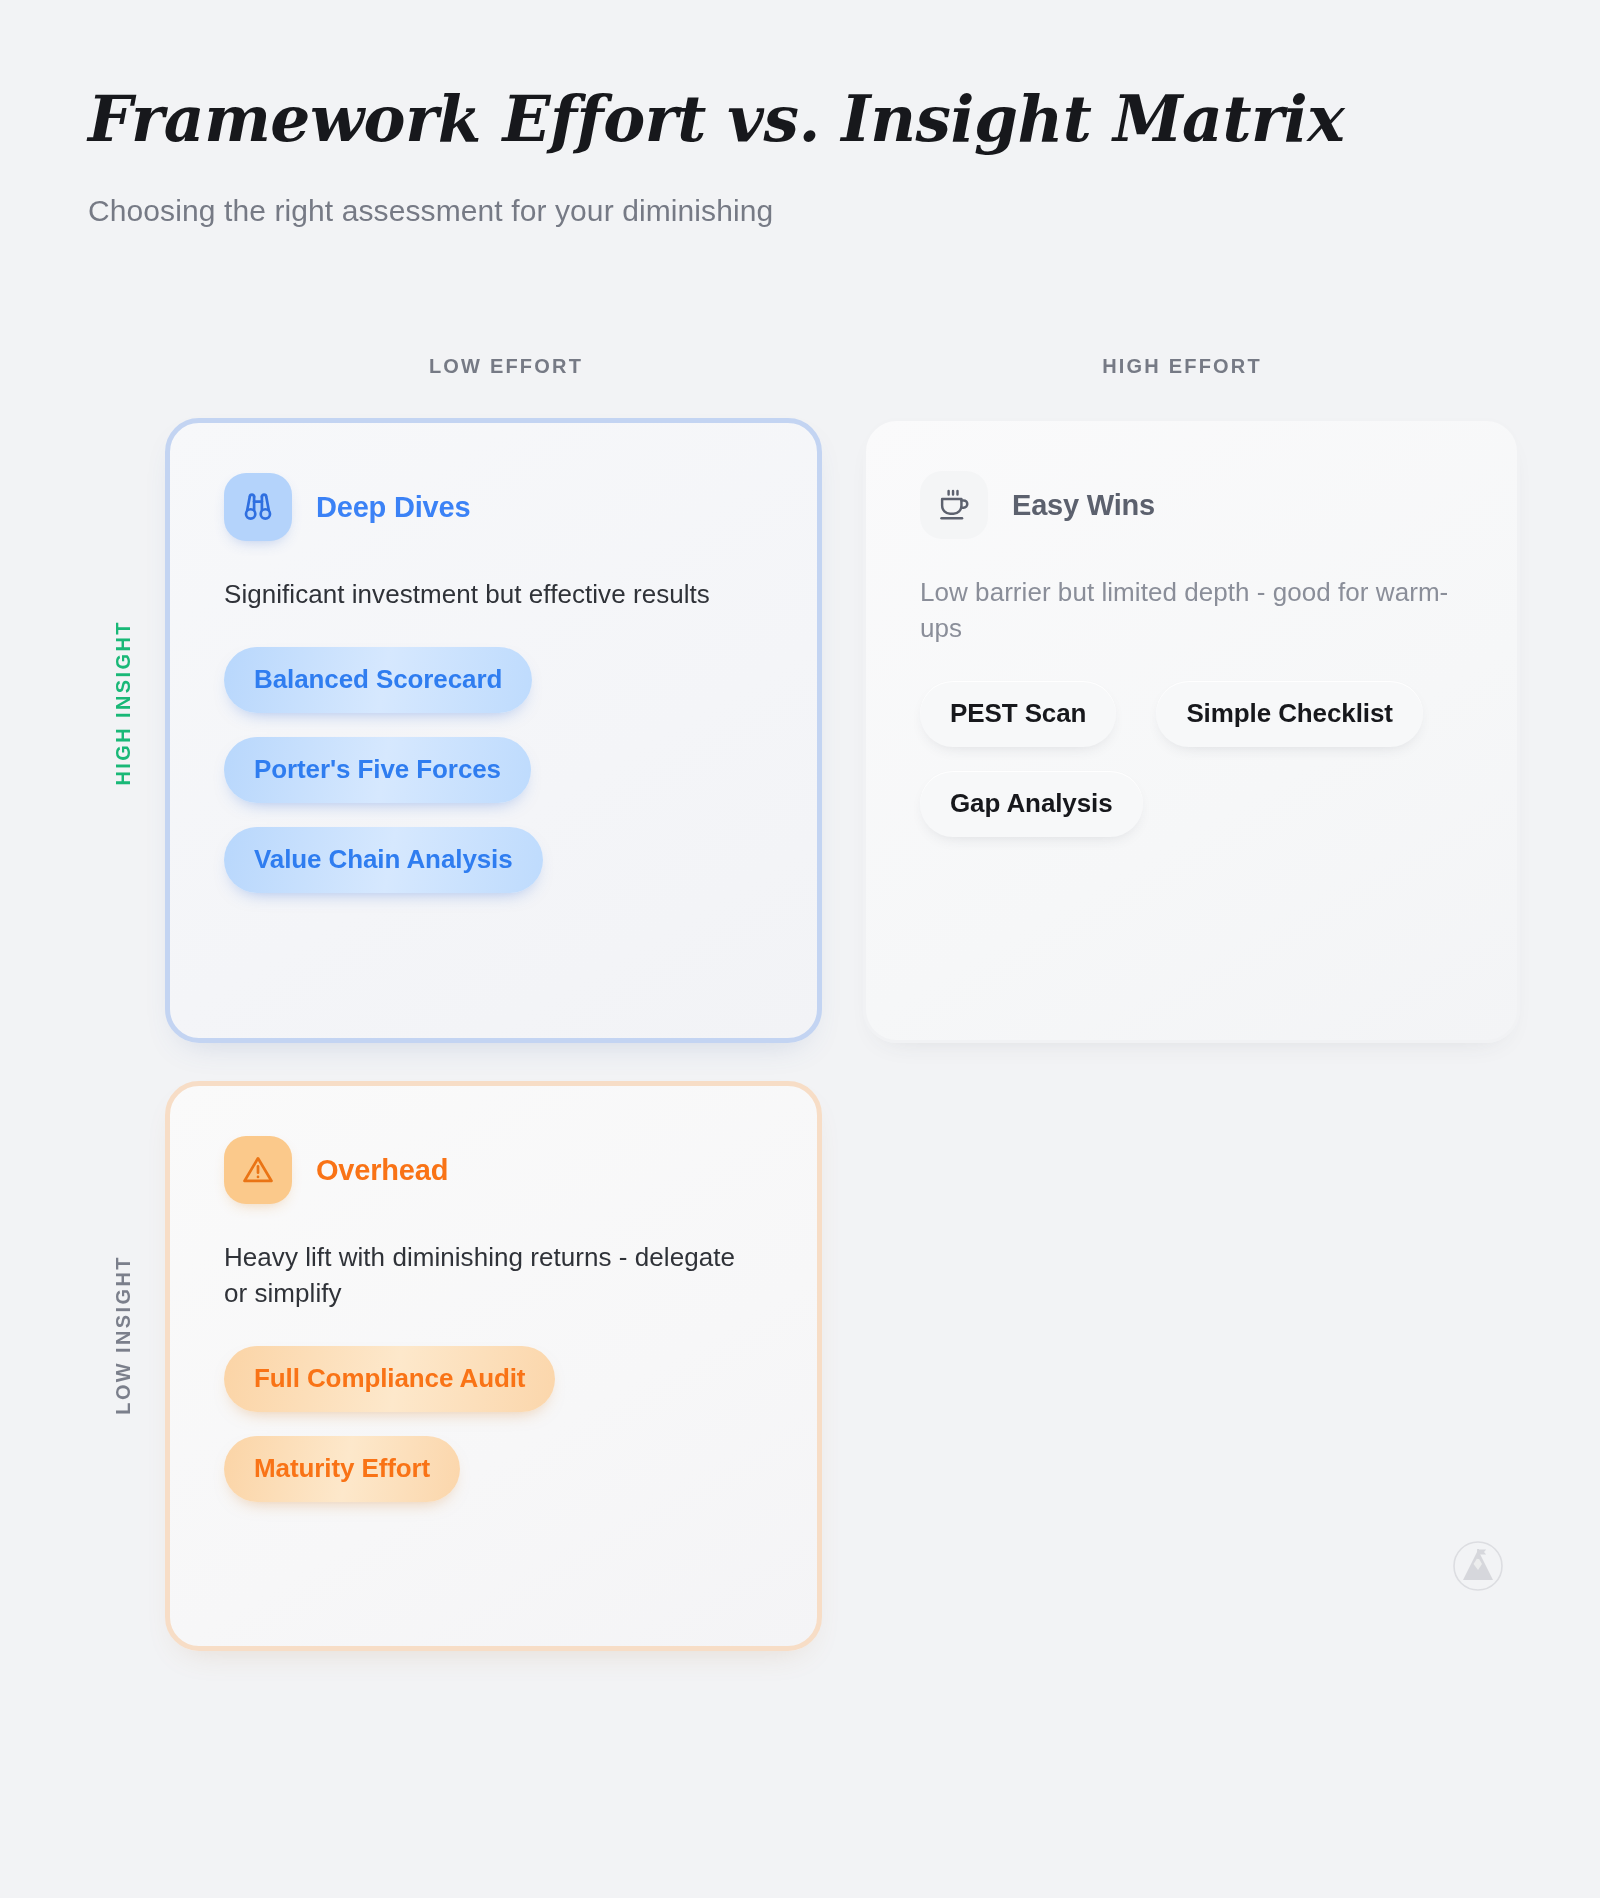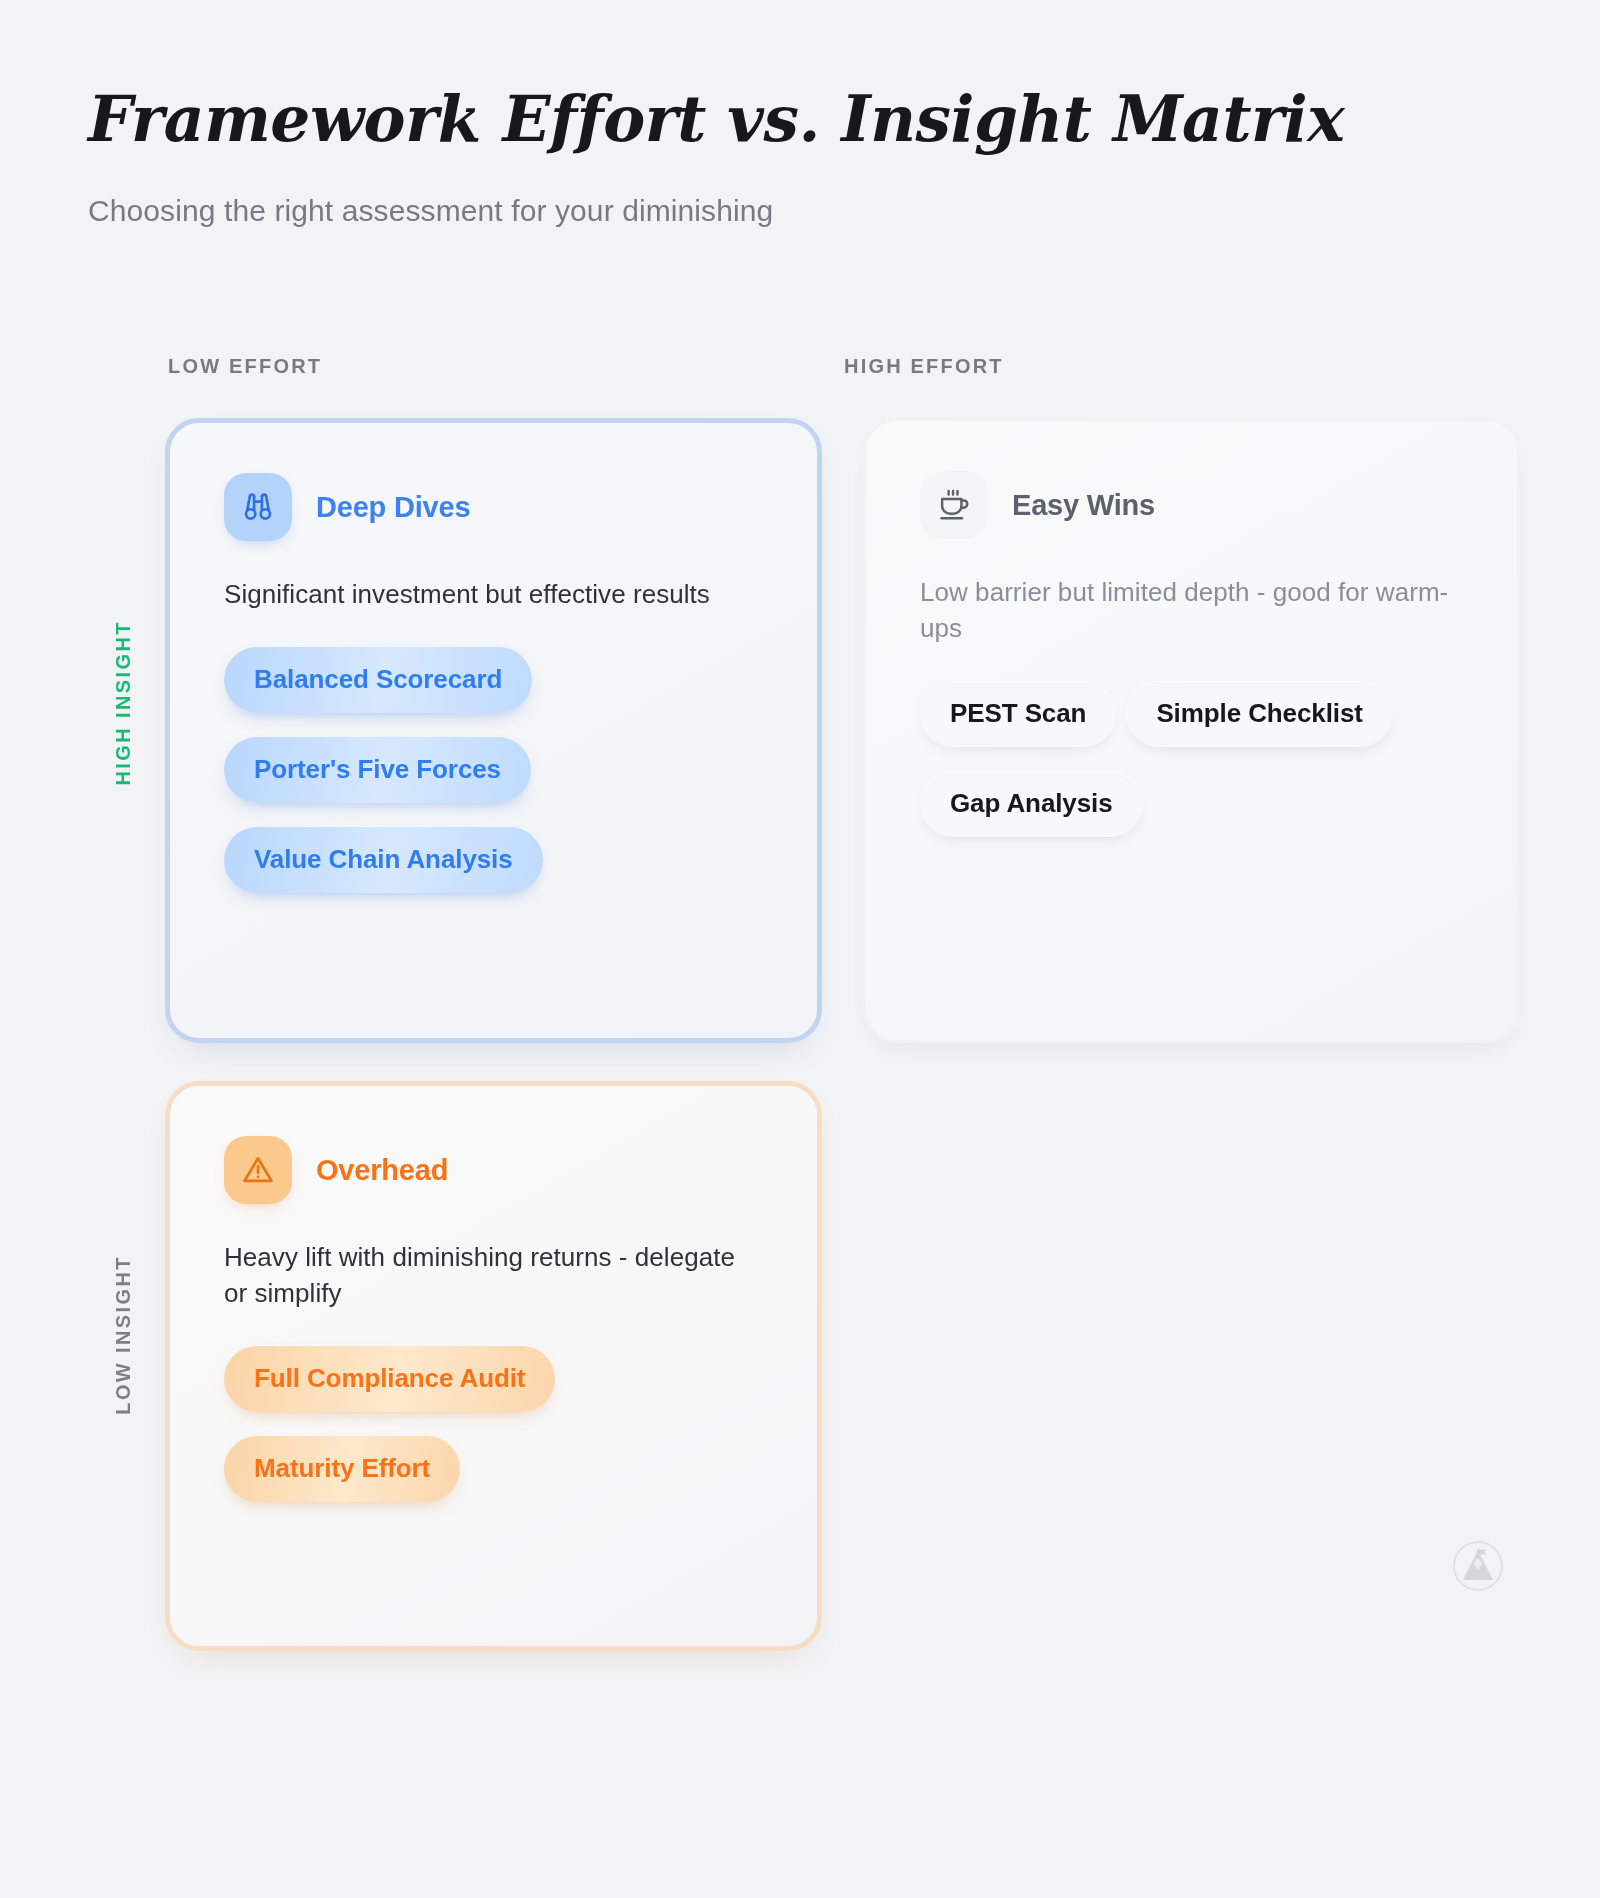--- a/index.html
+++ b/index.html
@@ -61,7 +61,7 @@
     font-weight: bold;
     letter-spacing: 2.2px;
     color: #767a85;
-    text-align: left;
+    text-align: center;
   }
   .col-head.right { }
 

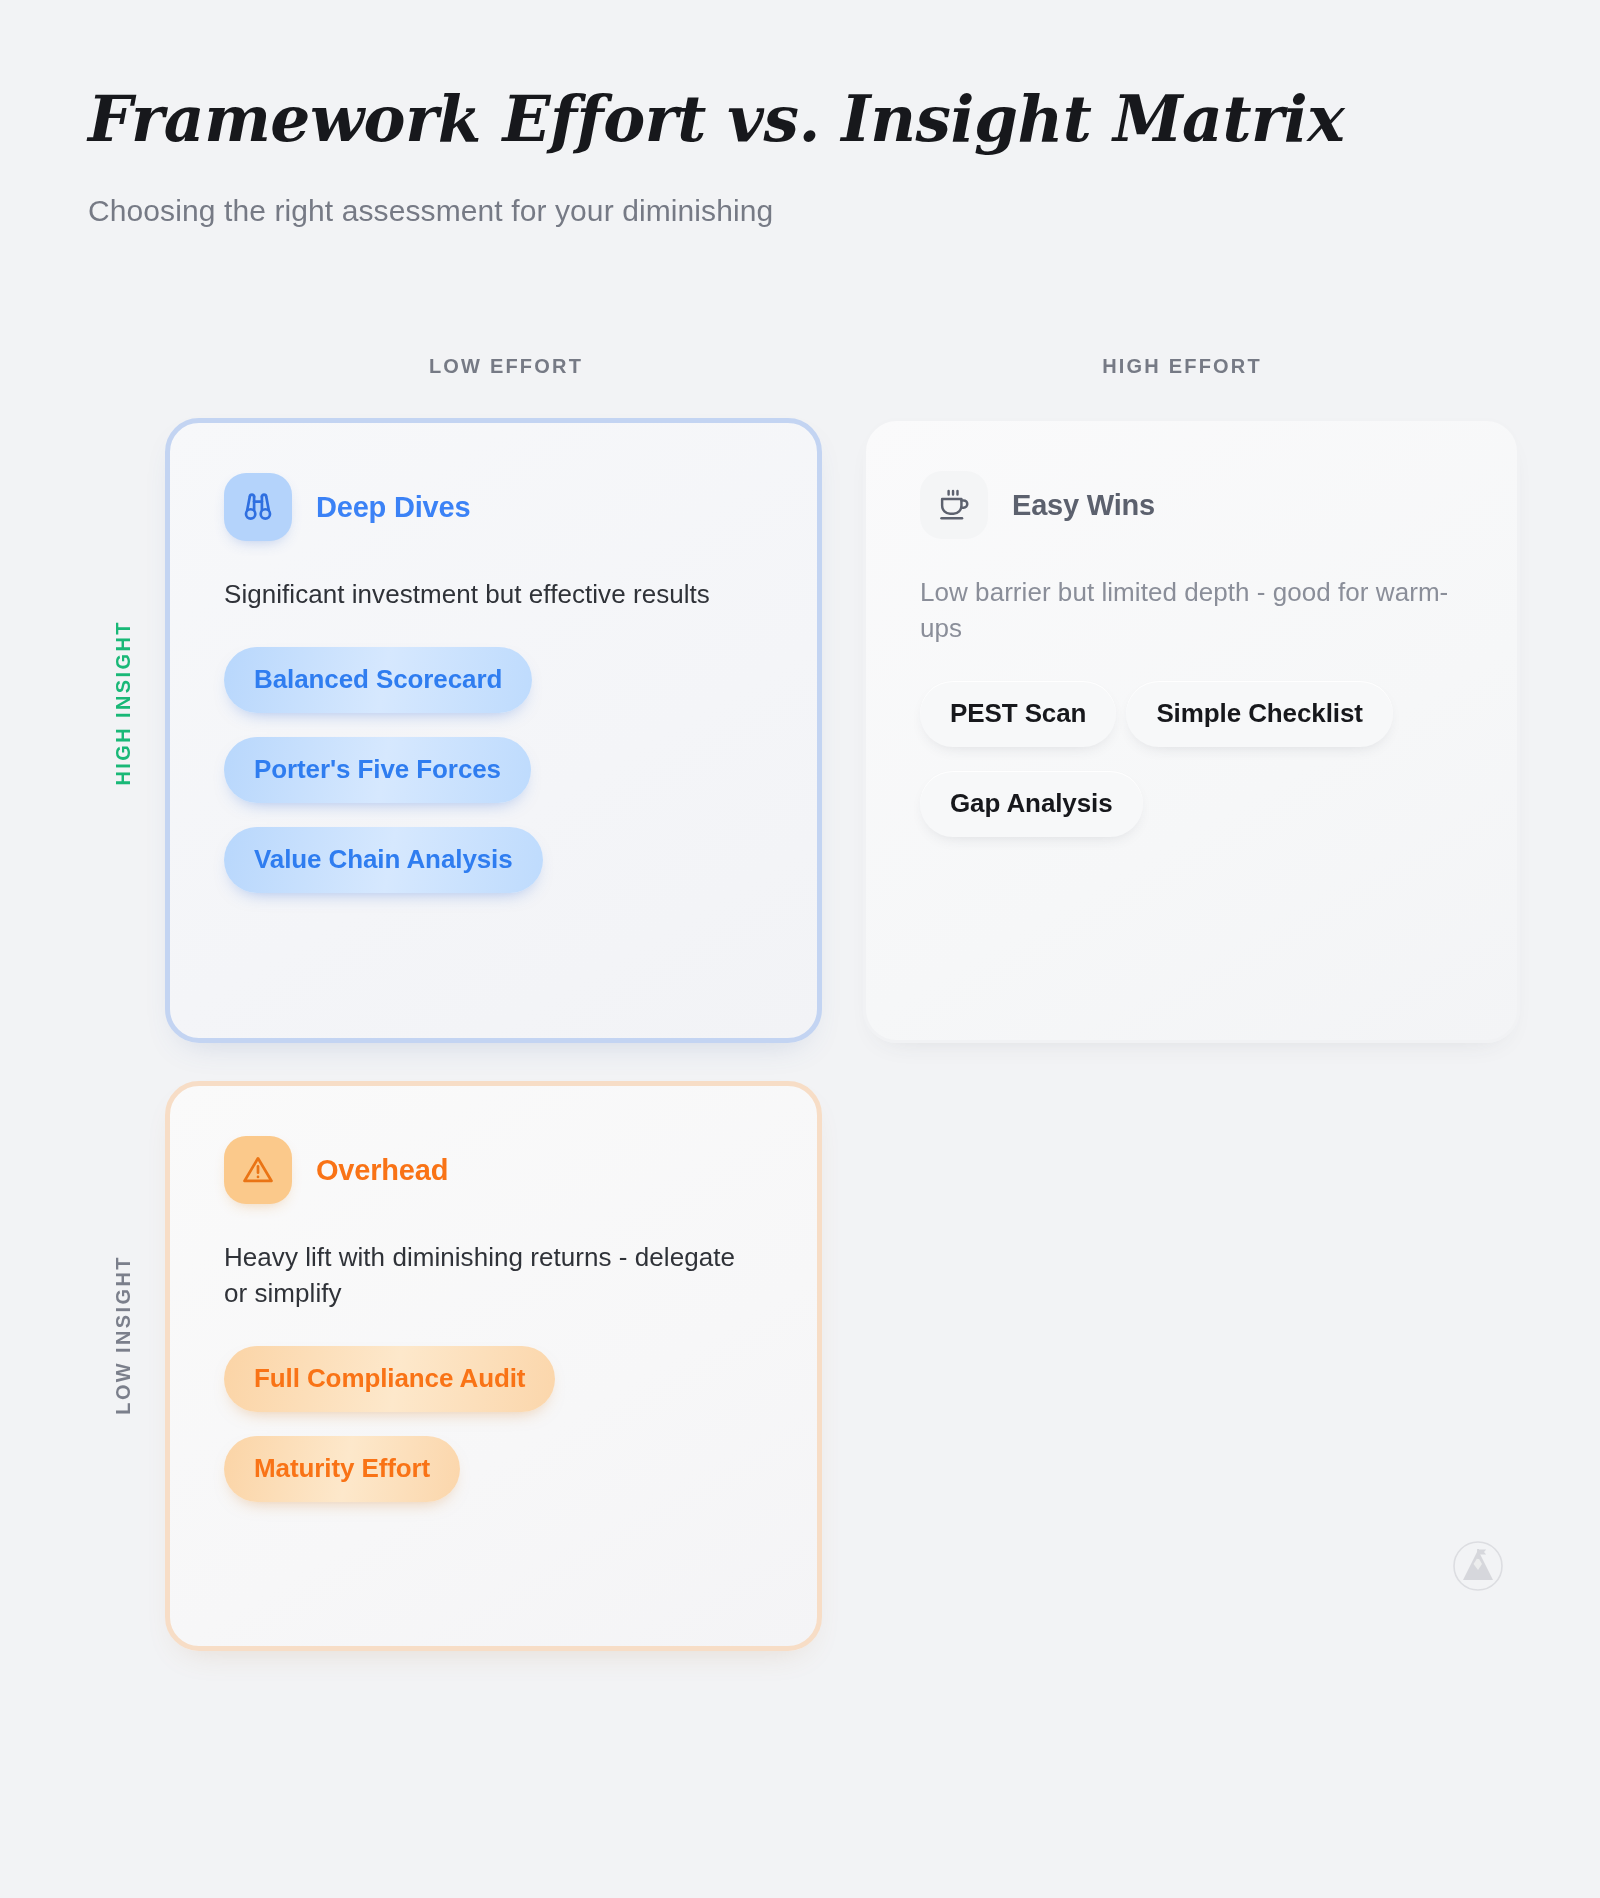--- a/index.html
+++ b/index.html
@@ -177,7 +177,7 @@
     margin-top: 34px;
     display: flex;
     flex-wrap: wrap;
-    gap: 24px 10px;
+    gap: 24px 40px;
     align-content: flex-start;
   }
 

